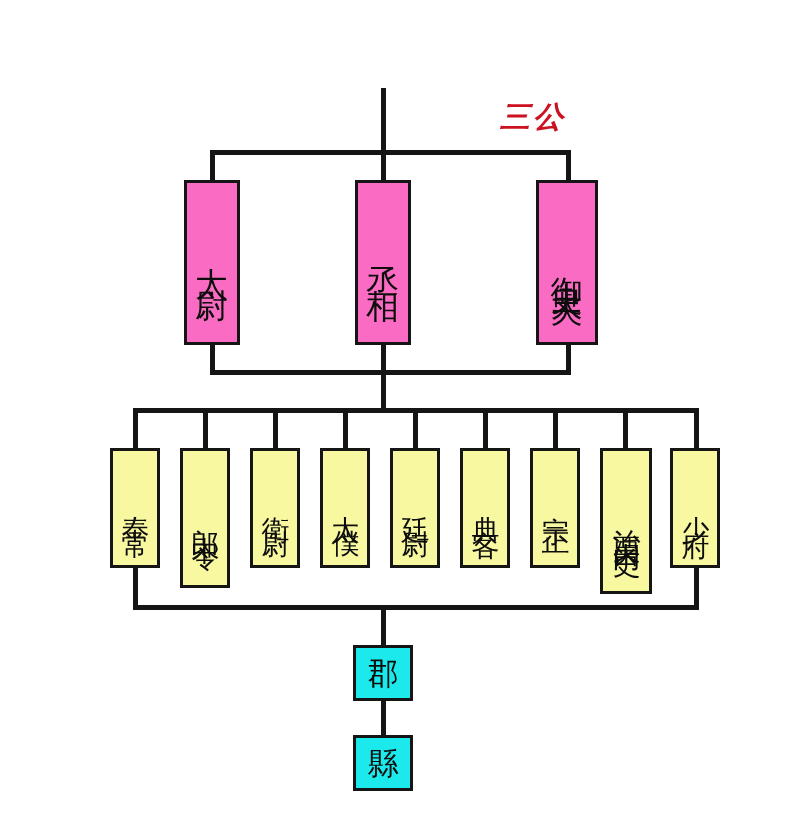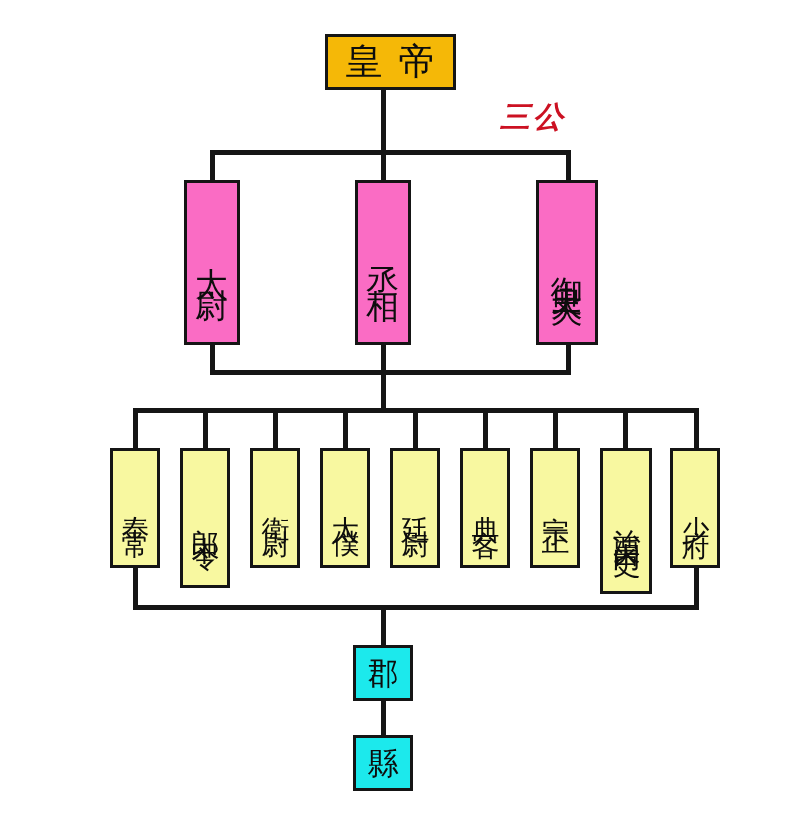--- a/index.html
+++ b/index.html
@@ -102,9 +102,6 @@
 
 <div id="chart-root">
 
-  <div class="node node-emperor" style="left:325px; top:34px; width:131px; height:56px;">
-    <span>皇帝</span>
-  </div>
 
   <div class="line line-v" style="left:381px; top:88px; height:65px;"></div>
 

